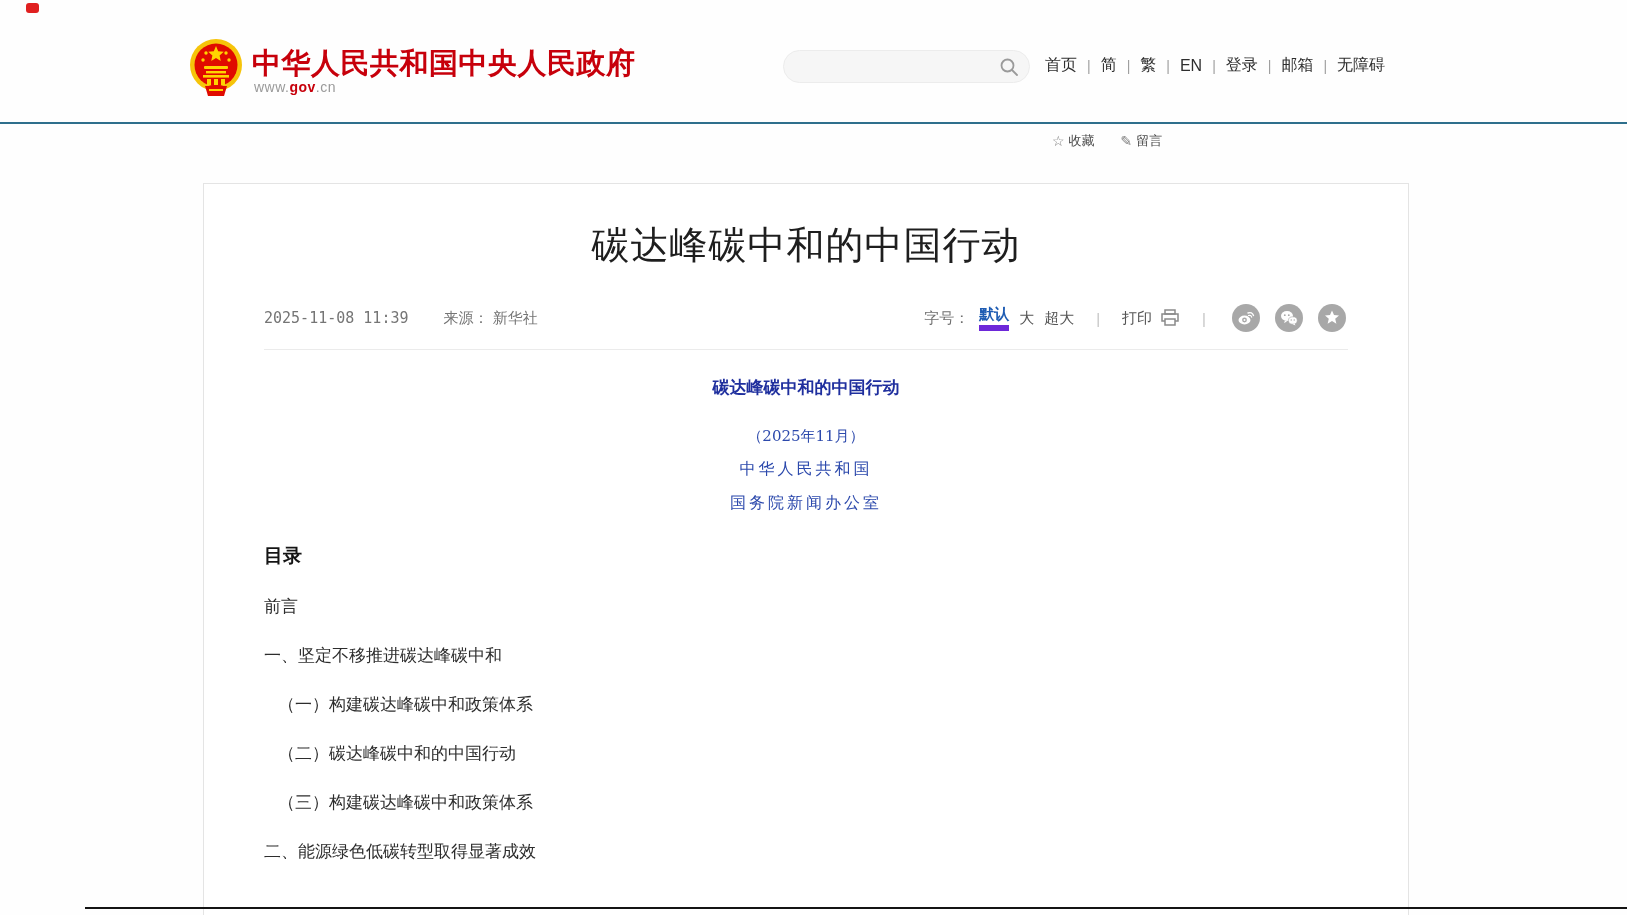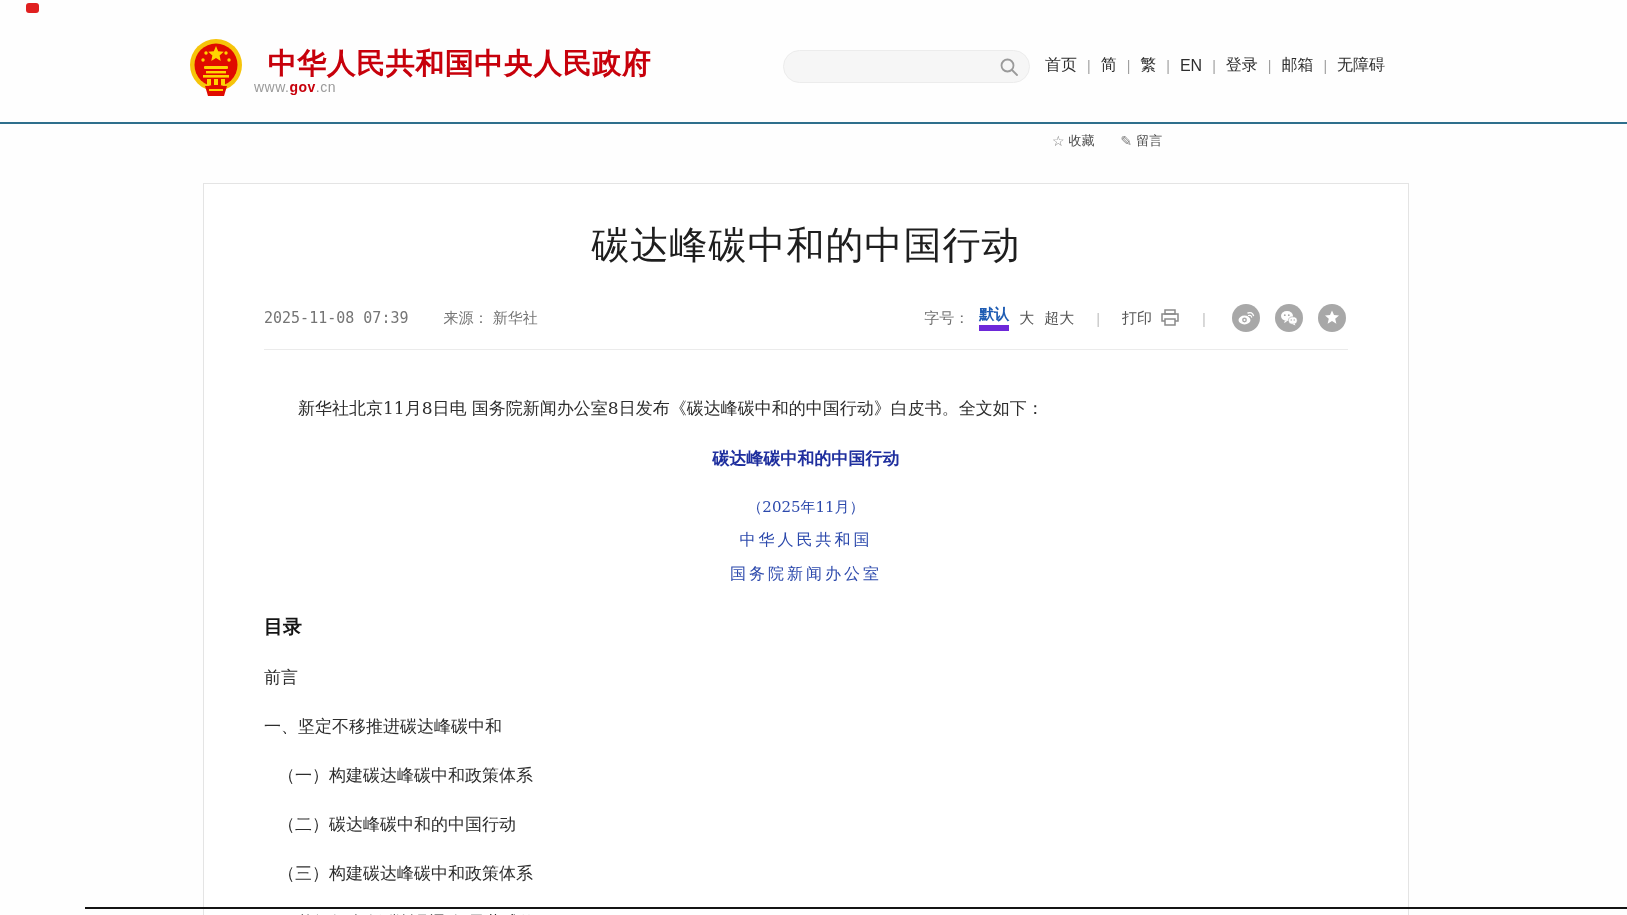--- a/index.html
+++ b/index.html
@@ -15,7 +15,7 @@
   .artifact-dot { position:absolute; left:26px; top:3px; width:13px; height:10px;
     background:#e02020; border-radius:3px; }
   .emblem { position:absolute; left:189px; top:38px; width:54px; height:60px; }
-  .site-title { position:absolute; left:268px; top:44px; font-size:29px; font-weight:bold;
+  .site-title { position:absolute; left:252px; top:44px; font-size:29px; font-weight:bold;
     color:#c7000b; letter-spacing:0.5px; white-space:nowrap; }
   .site-url { position:absolute; left:254px; top:79px; font-size:14px; color:#9a9a9a;
     letter-spacing:0.5px; }

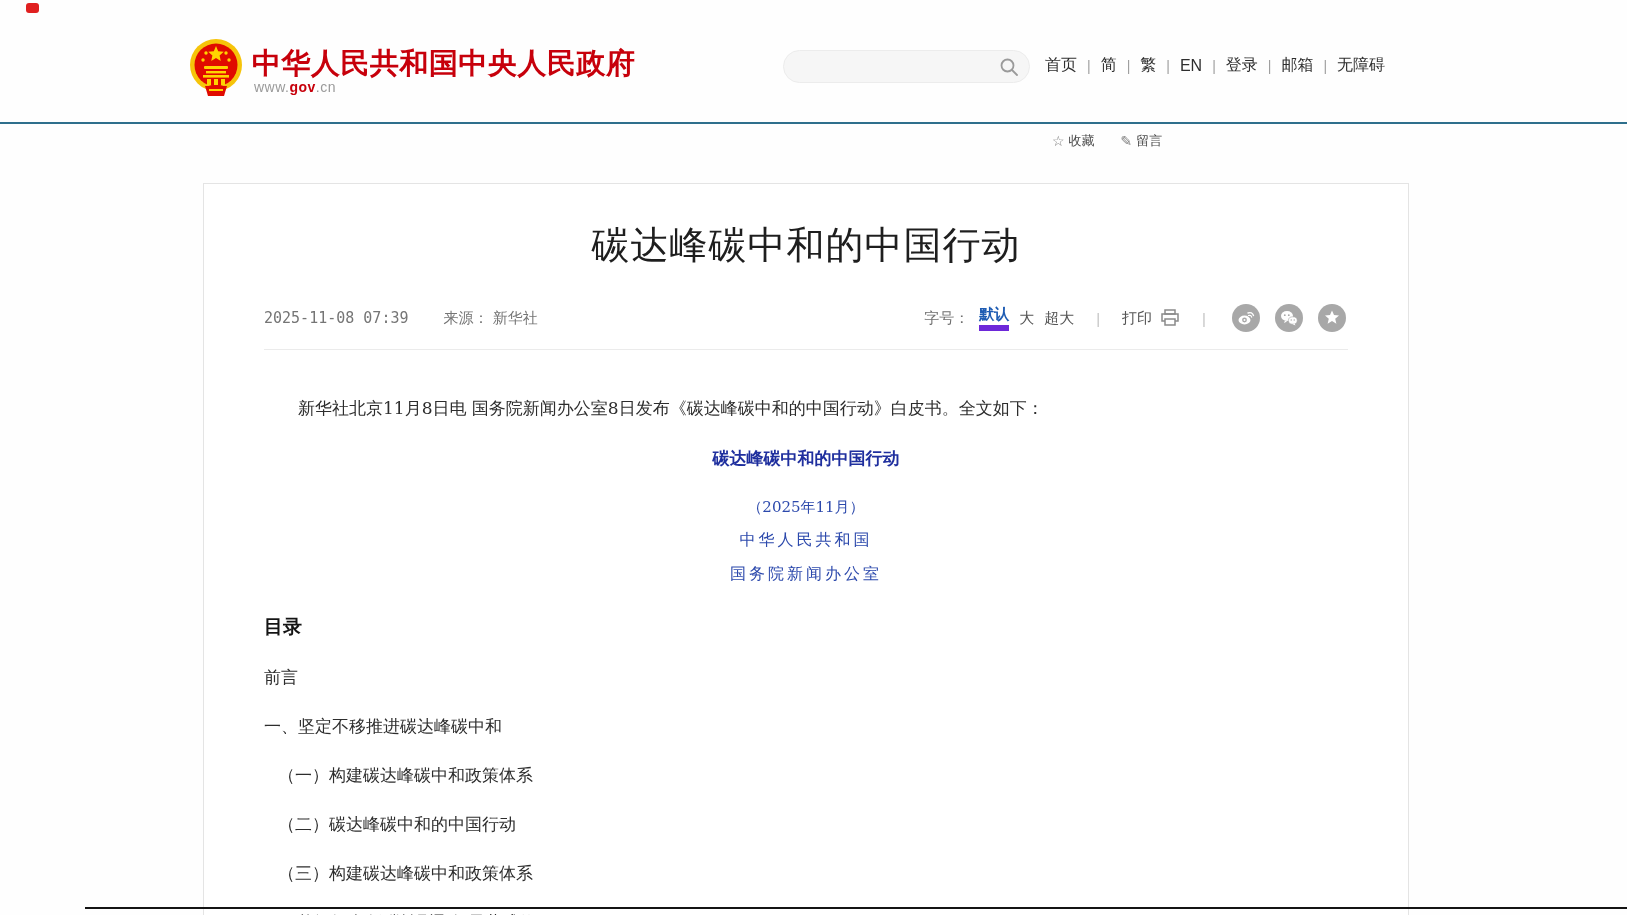--- a/index.html
+++ b/index.html
@@ -155,7 +155,7 @@
 
     <div class="meta-row">
       <div class="meta-left">
-        <span>2025-11-08 07:39</span>
+        <span>2025-11-08 11:39</span>
         <span class="src"><span>来源：</span> <span>新华社</span></span>
       </div>
 

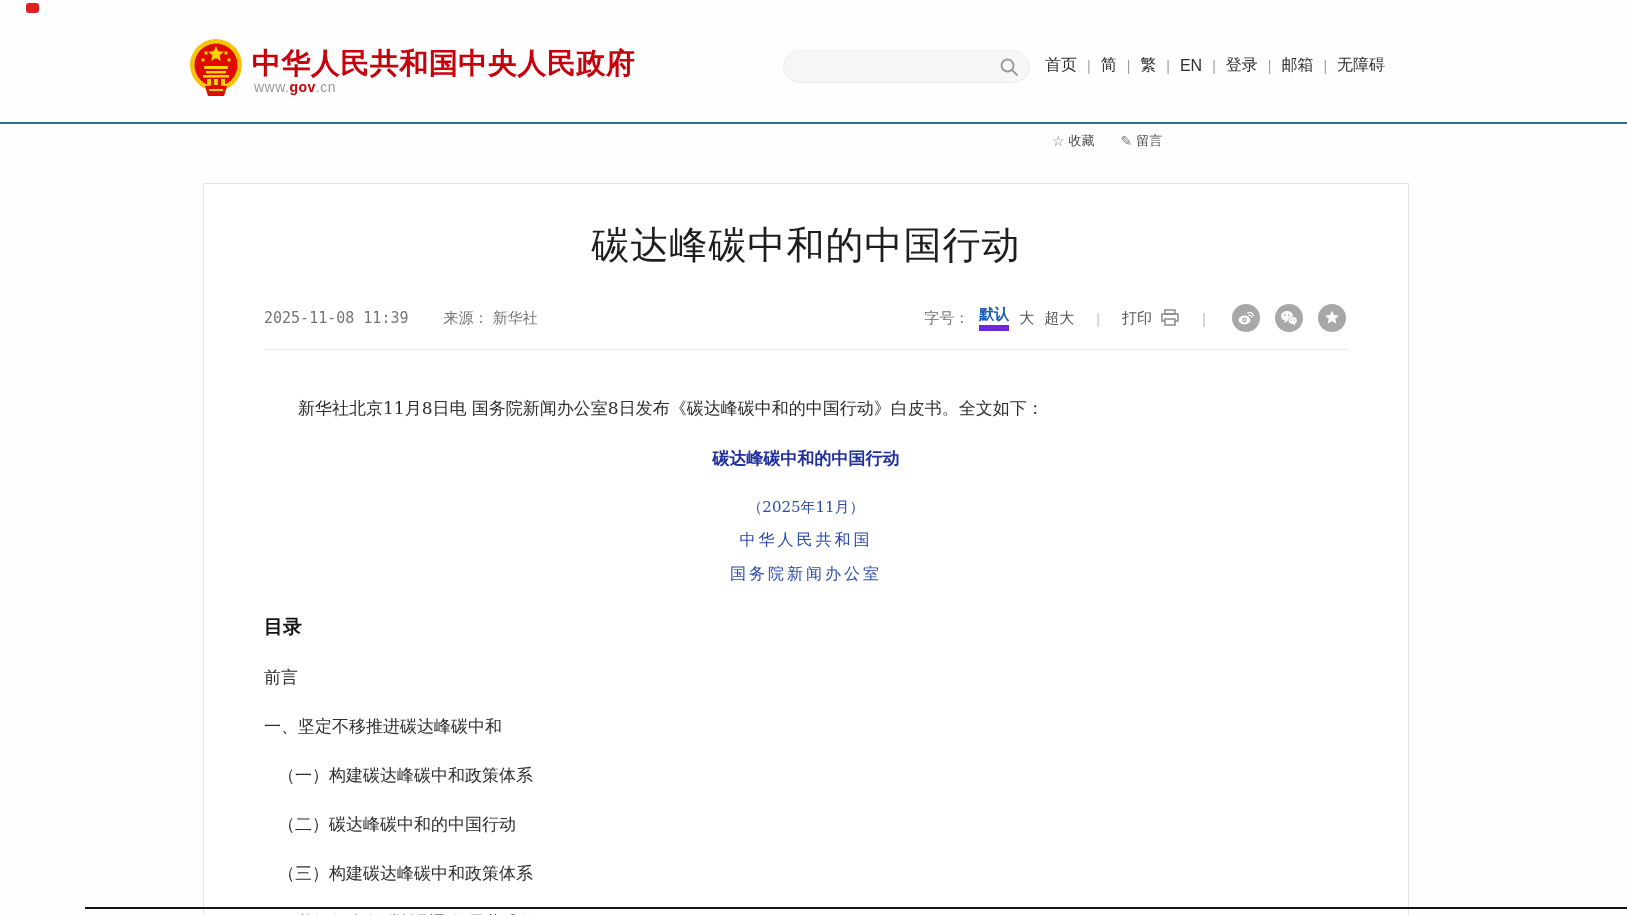--- a/index.html
+++ b/index.html
@@ -208,7 +208,6 @@
     <div class="meta-divider"></div>
 
     <div class="body-wrap">
-      <p class="lead">新华社北京11月8日电 国务院新闻办公室8日发布《碳达峰碳中和的中国行动》白皮书。全文如下：</p>
       <div class="center-line doc-title">碳达峰碳中和的中国行动</div>
       <div class="center-line doc-date">（2025年11月）</div>
       <div class="center-line doc-org">中华人民共和国</div>

